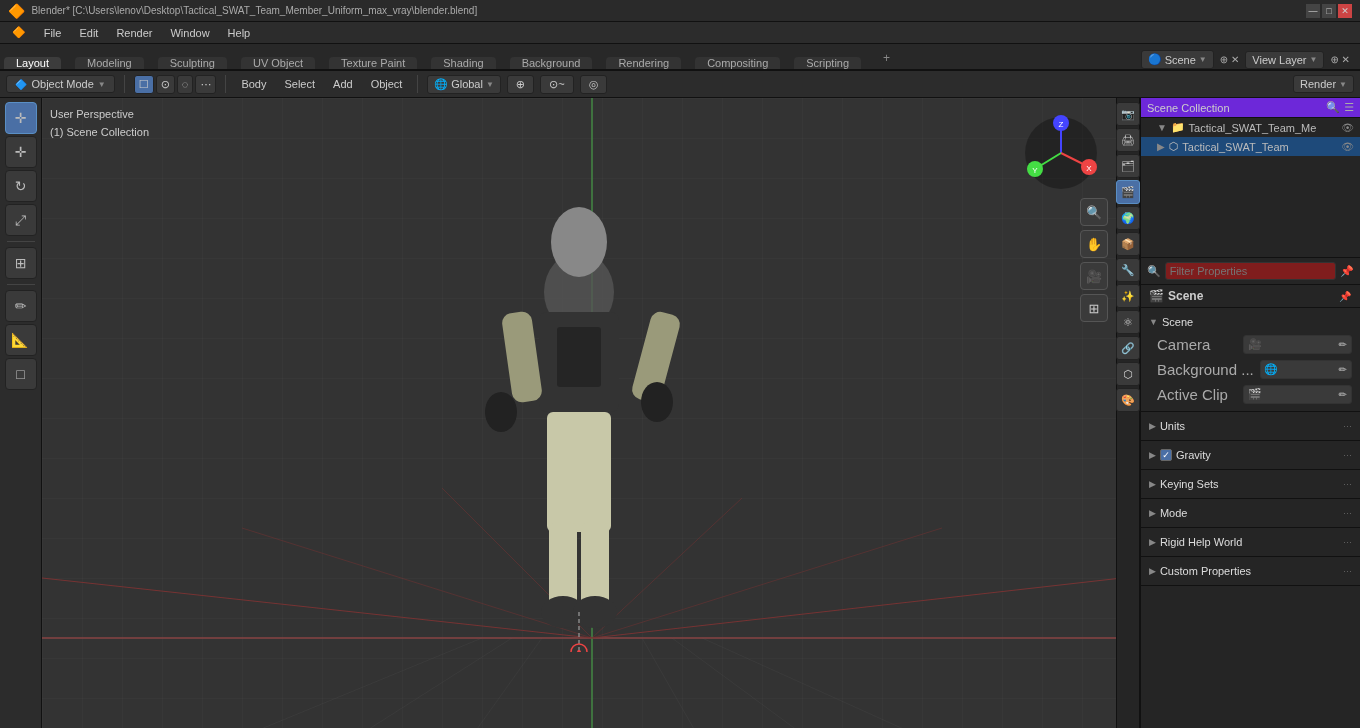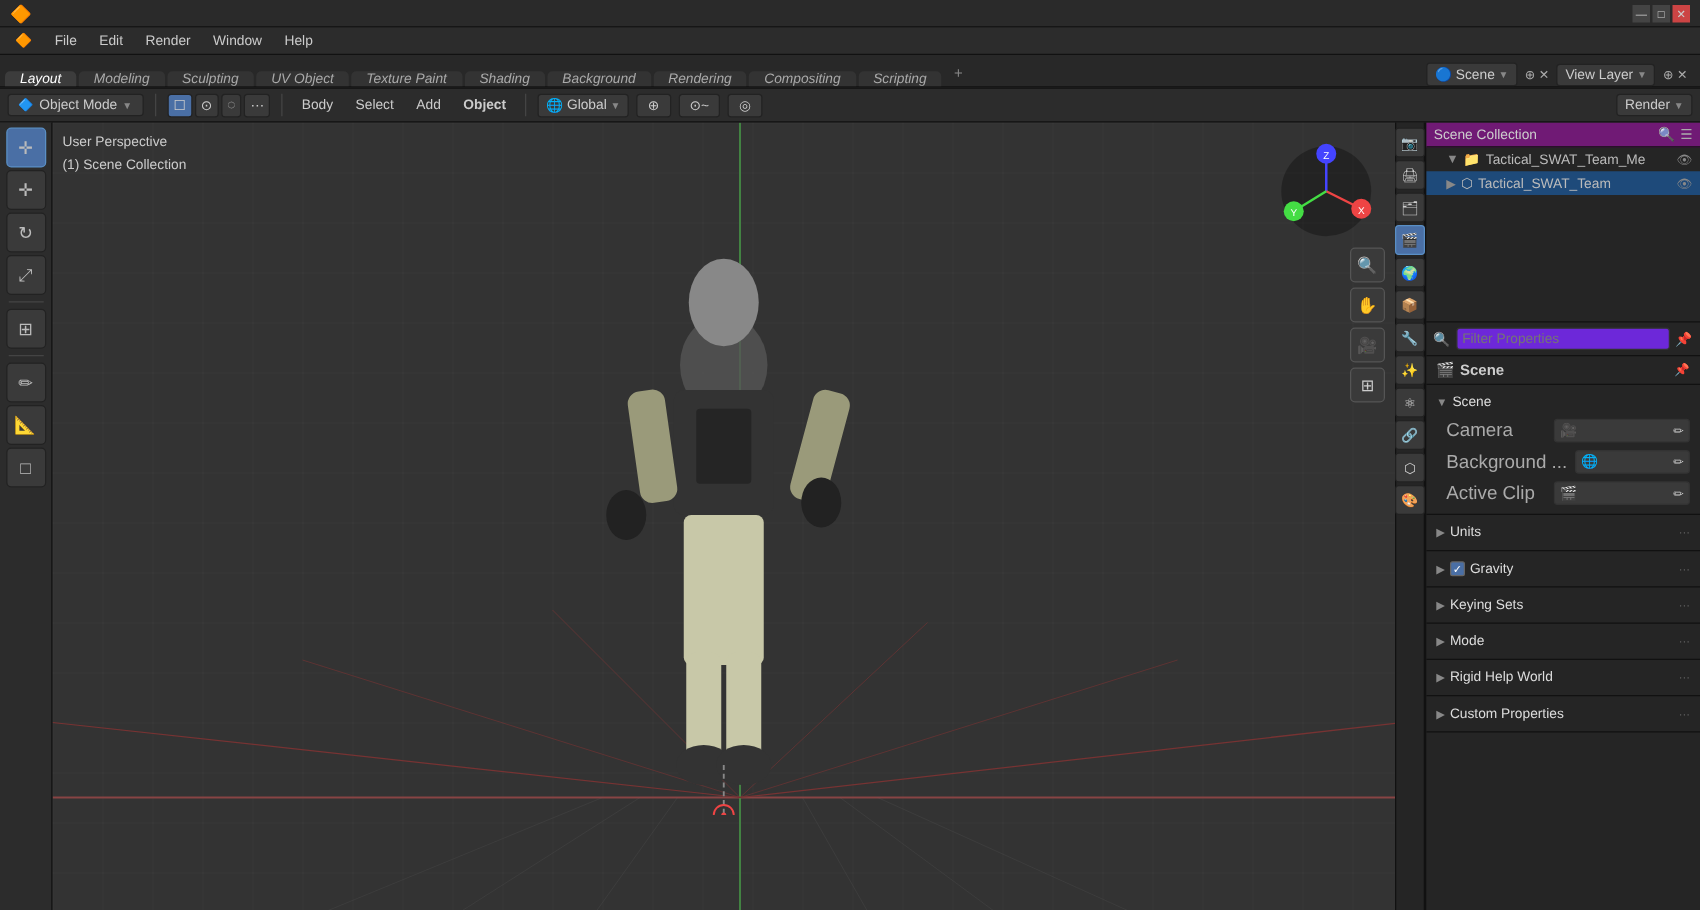--- a/index.html
+++ b/index.html
@@ -298,6 +298,7 @@
 <div id="titlebar">
   <div id="titlebar-left">
     <span style="font-size:14px;">🔶</span>
+    <span style="font-size:10px; color:#aaa;">Blender* [C:\Users\lenov\Desktop\Tactical_SWAT_Team_Member_Uniform_max_vray\blender.blend]</span>
   </div>
   <div id="titlebar-controls">
     <button class="win-btn">—</button>

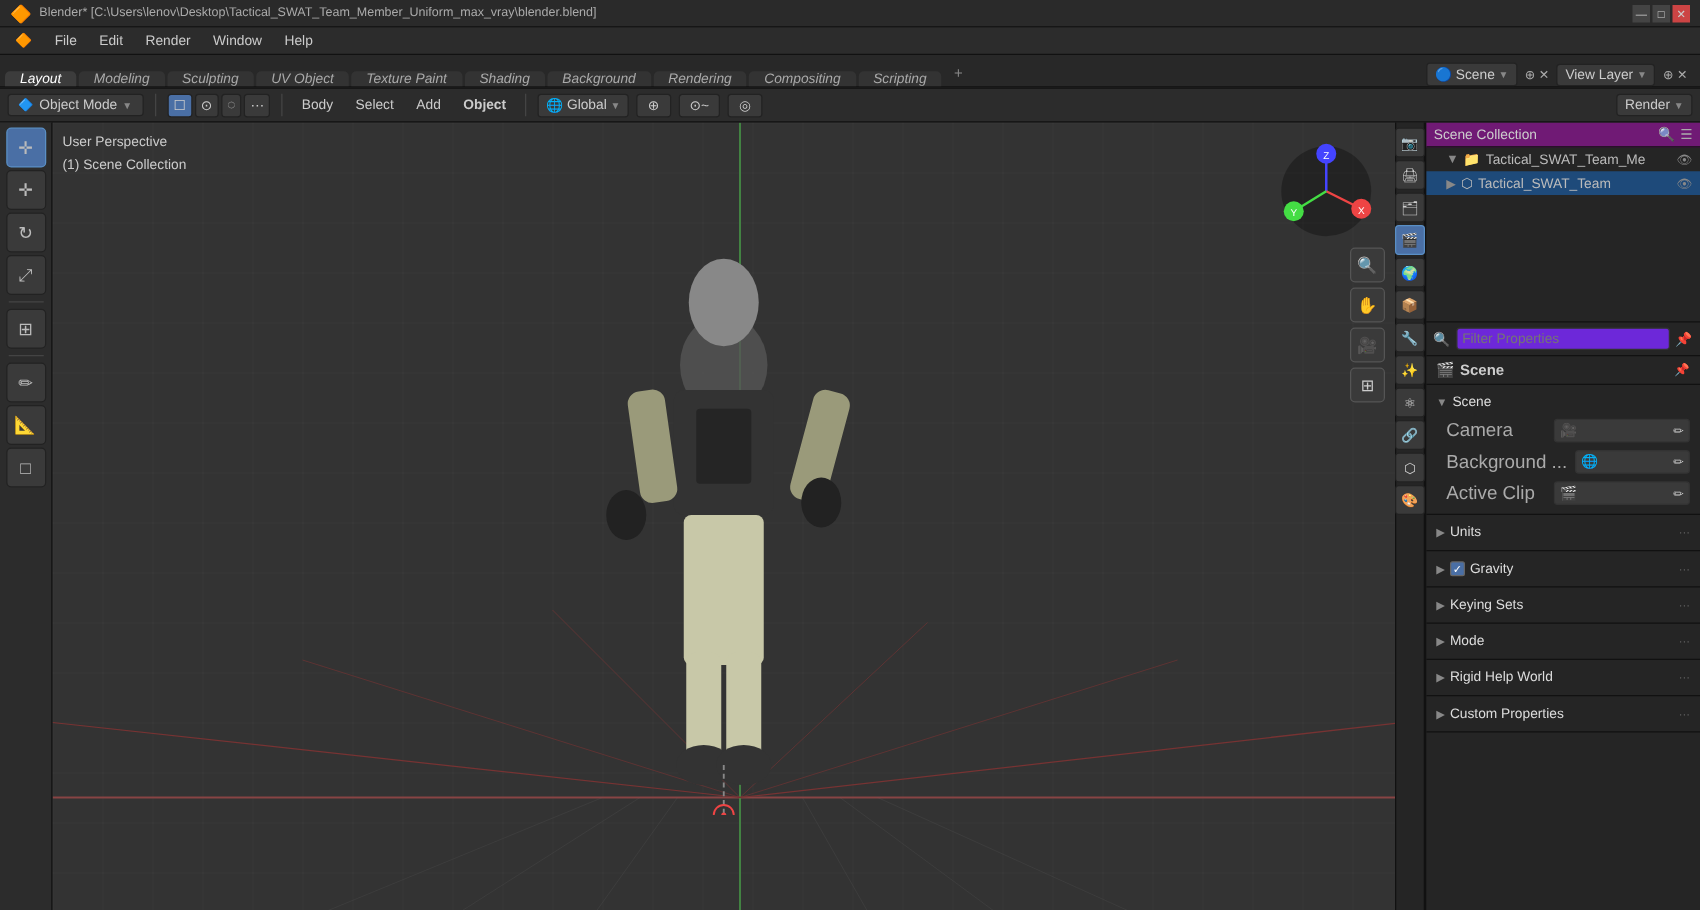--- a/index.html
+++ b/index.html
@@ -70,8 +70,7 @@
       cursor: pointer;
       border-radius: 4px 4px 0 0;
       background: #333;
-      margin-right: 2px;
-      font-style: italic;
+      margin-right: 14px;
     }
     .tab.active {
       background: #3c3c3c;

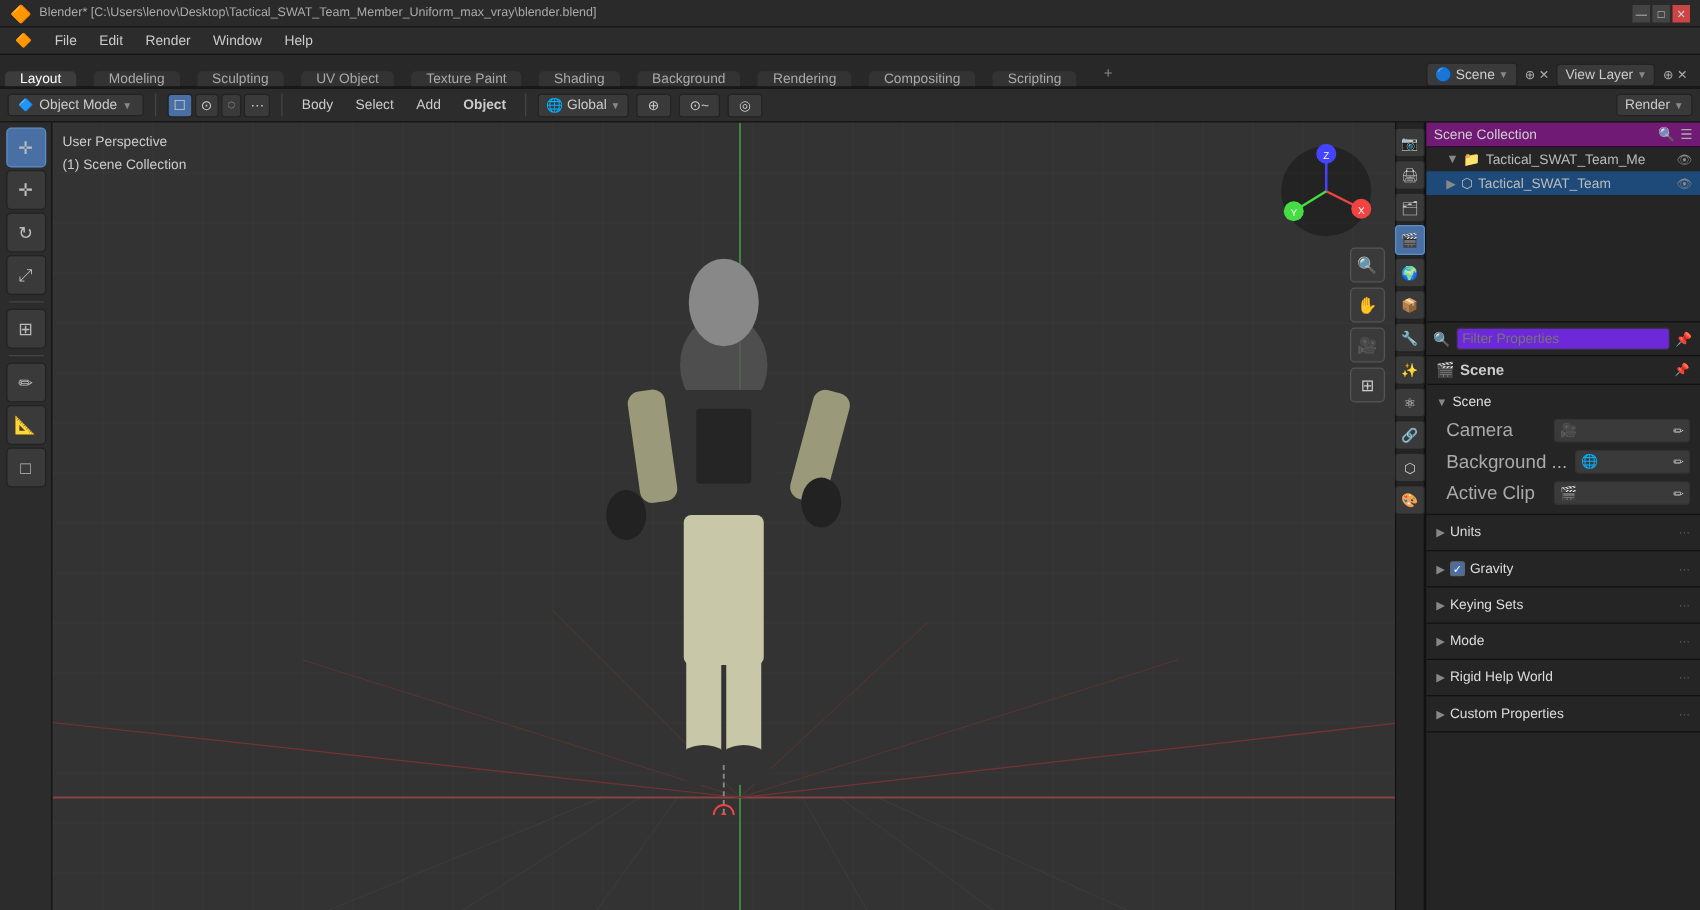--- a/index.html
+++ b/index.html
@@ -359,7 +359,7 @@
   <span style="cursor:pointer; color:#ccc; padding:2px 6px;">Body</span>
   <span style="cursor:pointer; color:#ccc; padding:2px 6px;">Select</span>
   <span style="cursor:pointer; color:#ccc; padding:2px 6px;">Add</span>
-  <span style="cursor:pointer; color:#ccc; padding:2px 6px;font-weight:bold;">Object</span>
+  <span style="cursor:pointer; color:#ccc; padding:2px 6px;">Object</span>
   <div class="header-sep"></div>
   <div class="header-dropdown">
     <span>🌐</span>

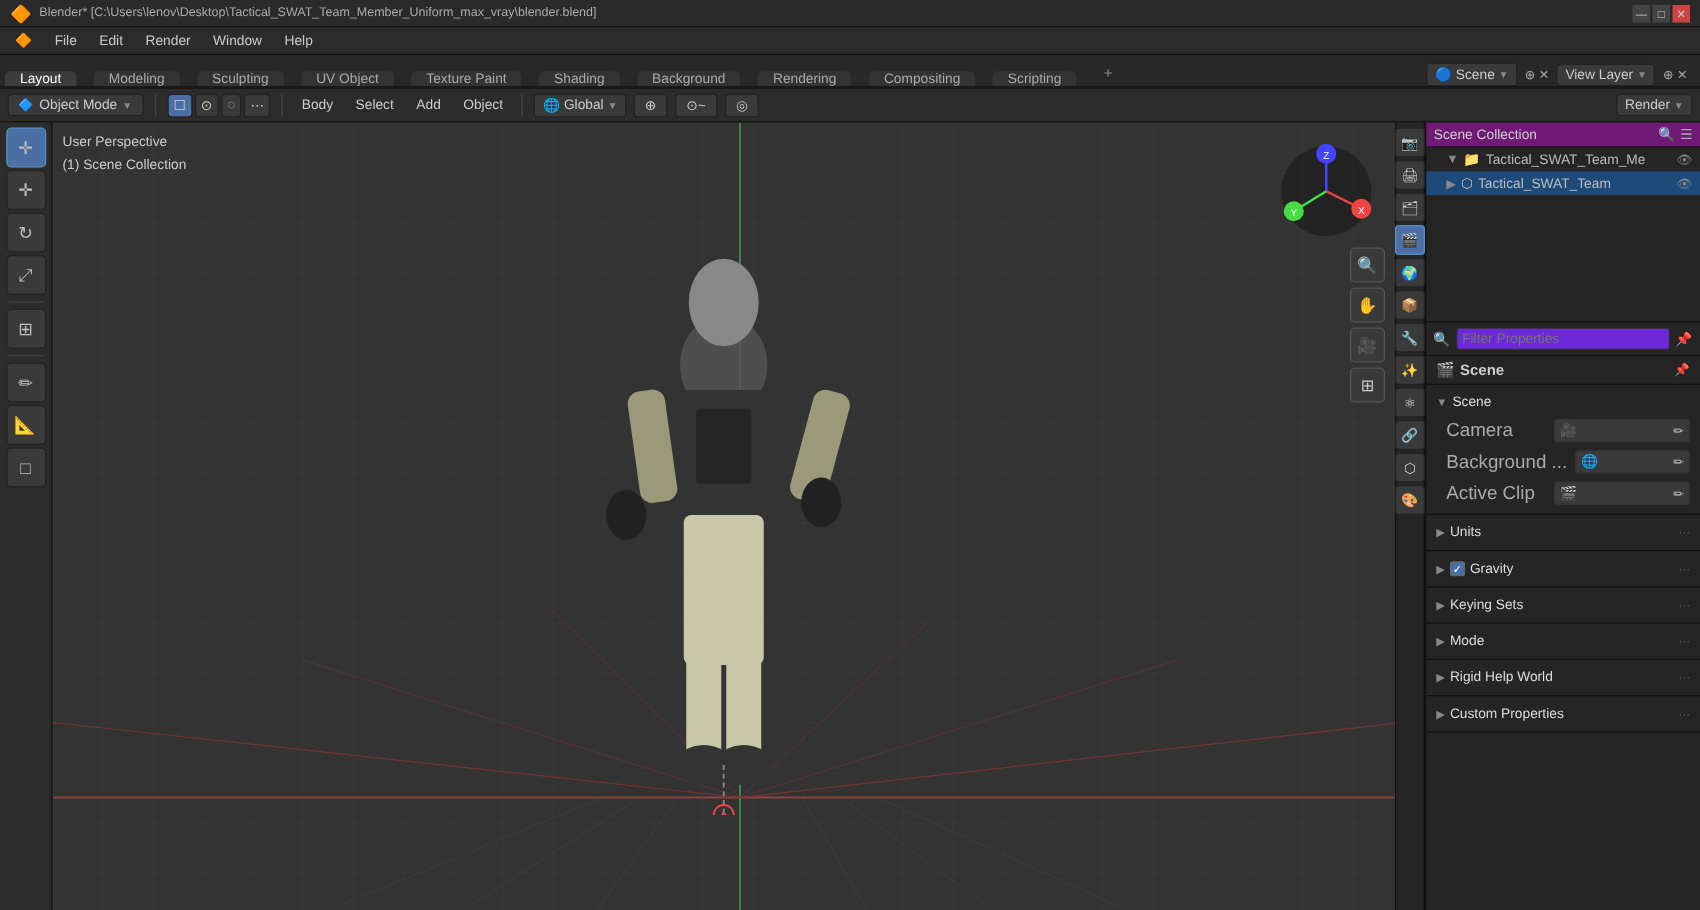--- a/index.html
+++ b/index.html
@@ -191,7 +191,7 @@
       overflow: hidden;
     }
     #outliner-header {
-      background: #701a75;
+      background: #6d28d9;
       padding: 3px 6px;
       font-size: 11px;
       color: #ccc;

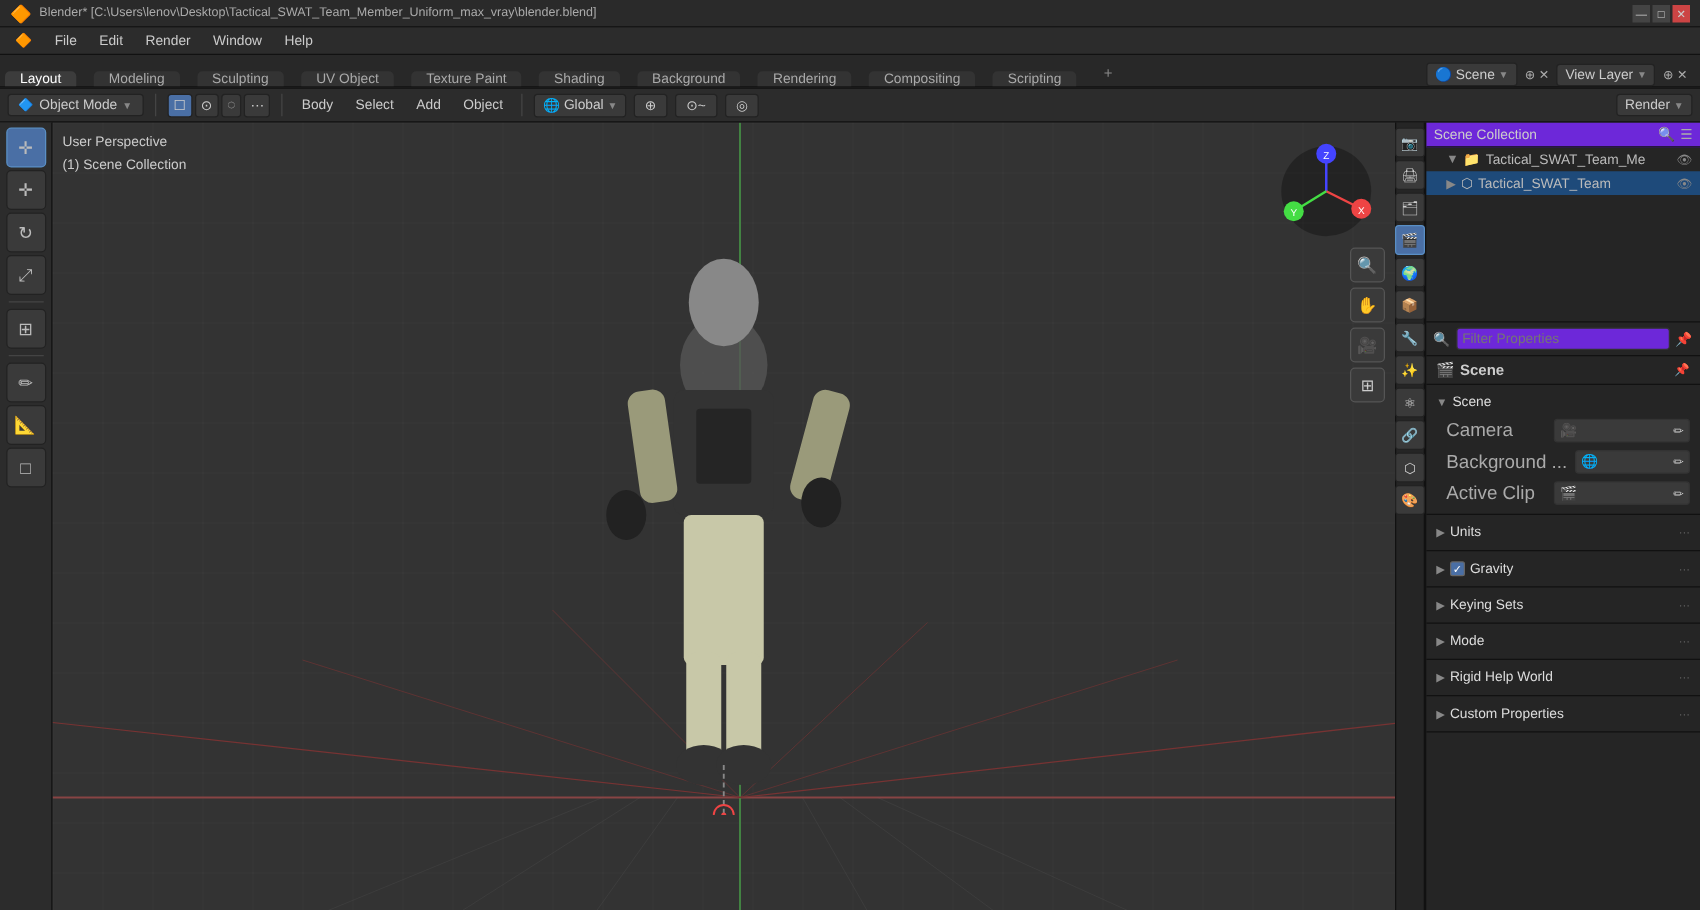--- a/index.html
+++ b/index.html
@@ -534,7 +534,7 @@
 
           <div id="prop-search">
             <span>🔍</span>
-            <input type="text" placeholder="Filter Properties" style="flex: 1 1 0%; background: #6d28d9; border: 1px solid rgb(51, 51, 51); border-radius: 3px; color: rgb(204, 204, 204); padding: 2px 4px; font-size: 11px;">
+            <input type="text" placeholder="Filter Properties" style="flex: 1 1 0%; background: #7f1d1d; border: 1px solid rgb(51, 51, 51); border-radius: 3px; color: rgb(204, 204, 204); padding: 2px 4px; font-size: 11px;">
             <span style="cursor:pointer; color:#888;">📌</span>
           </div>
 

